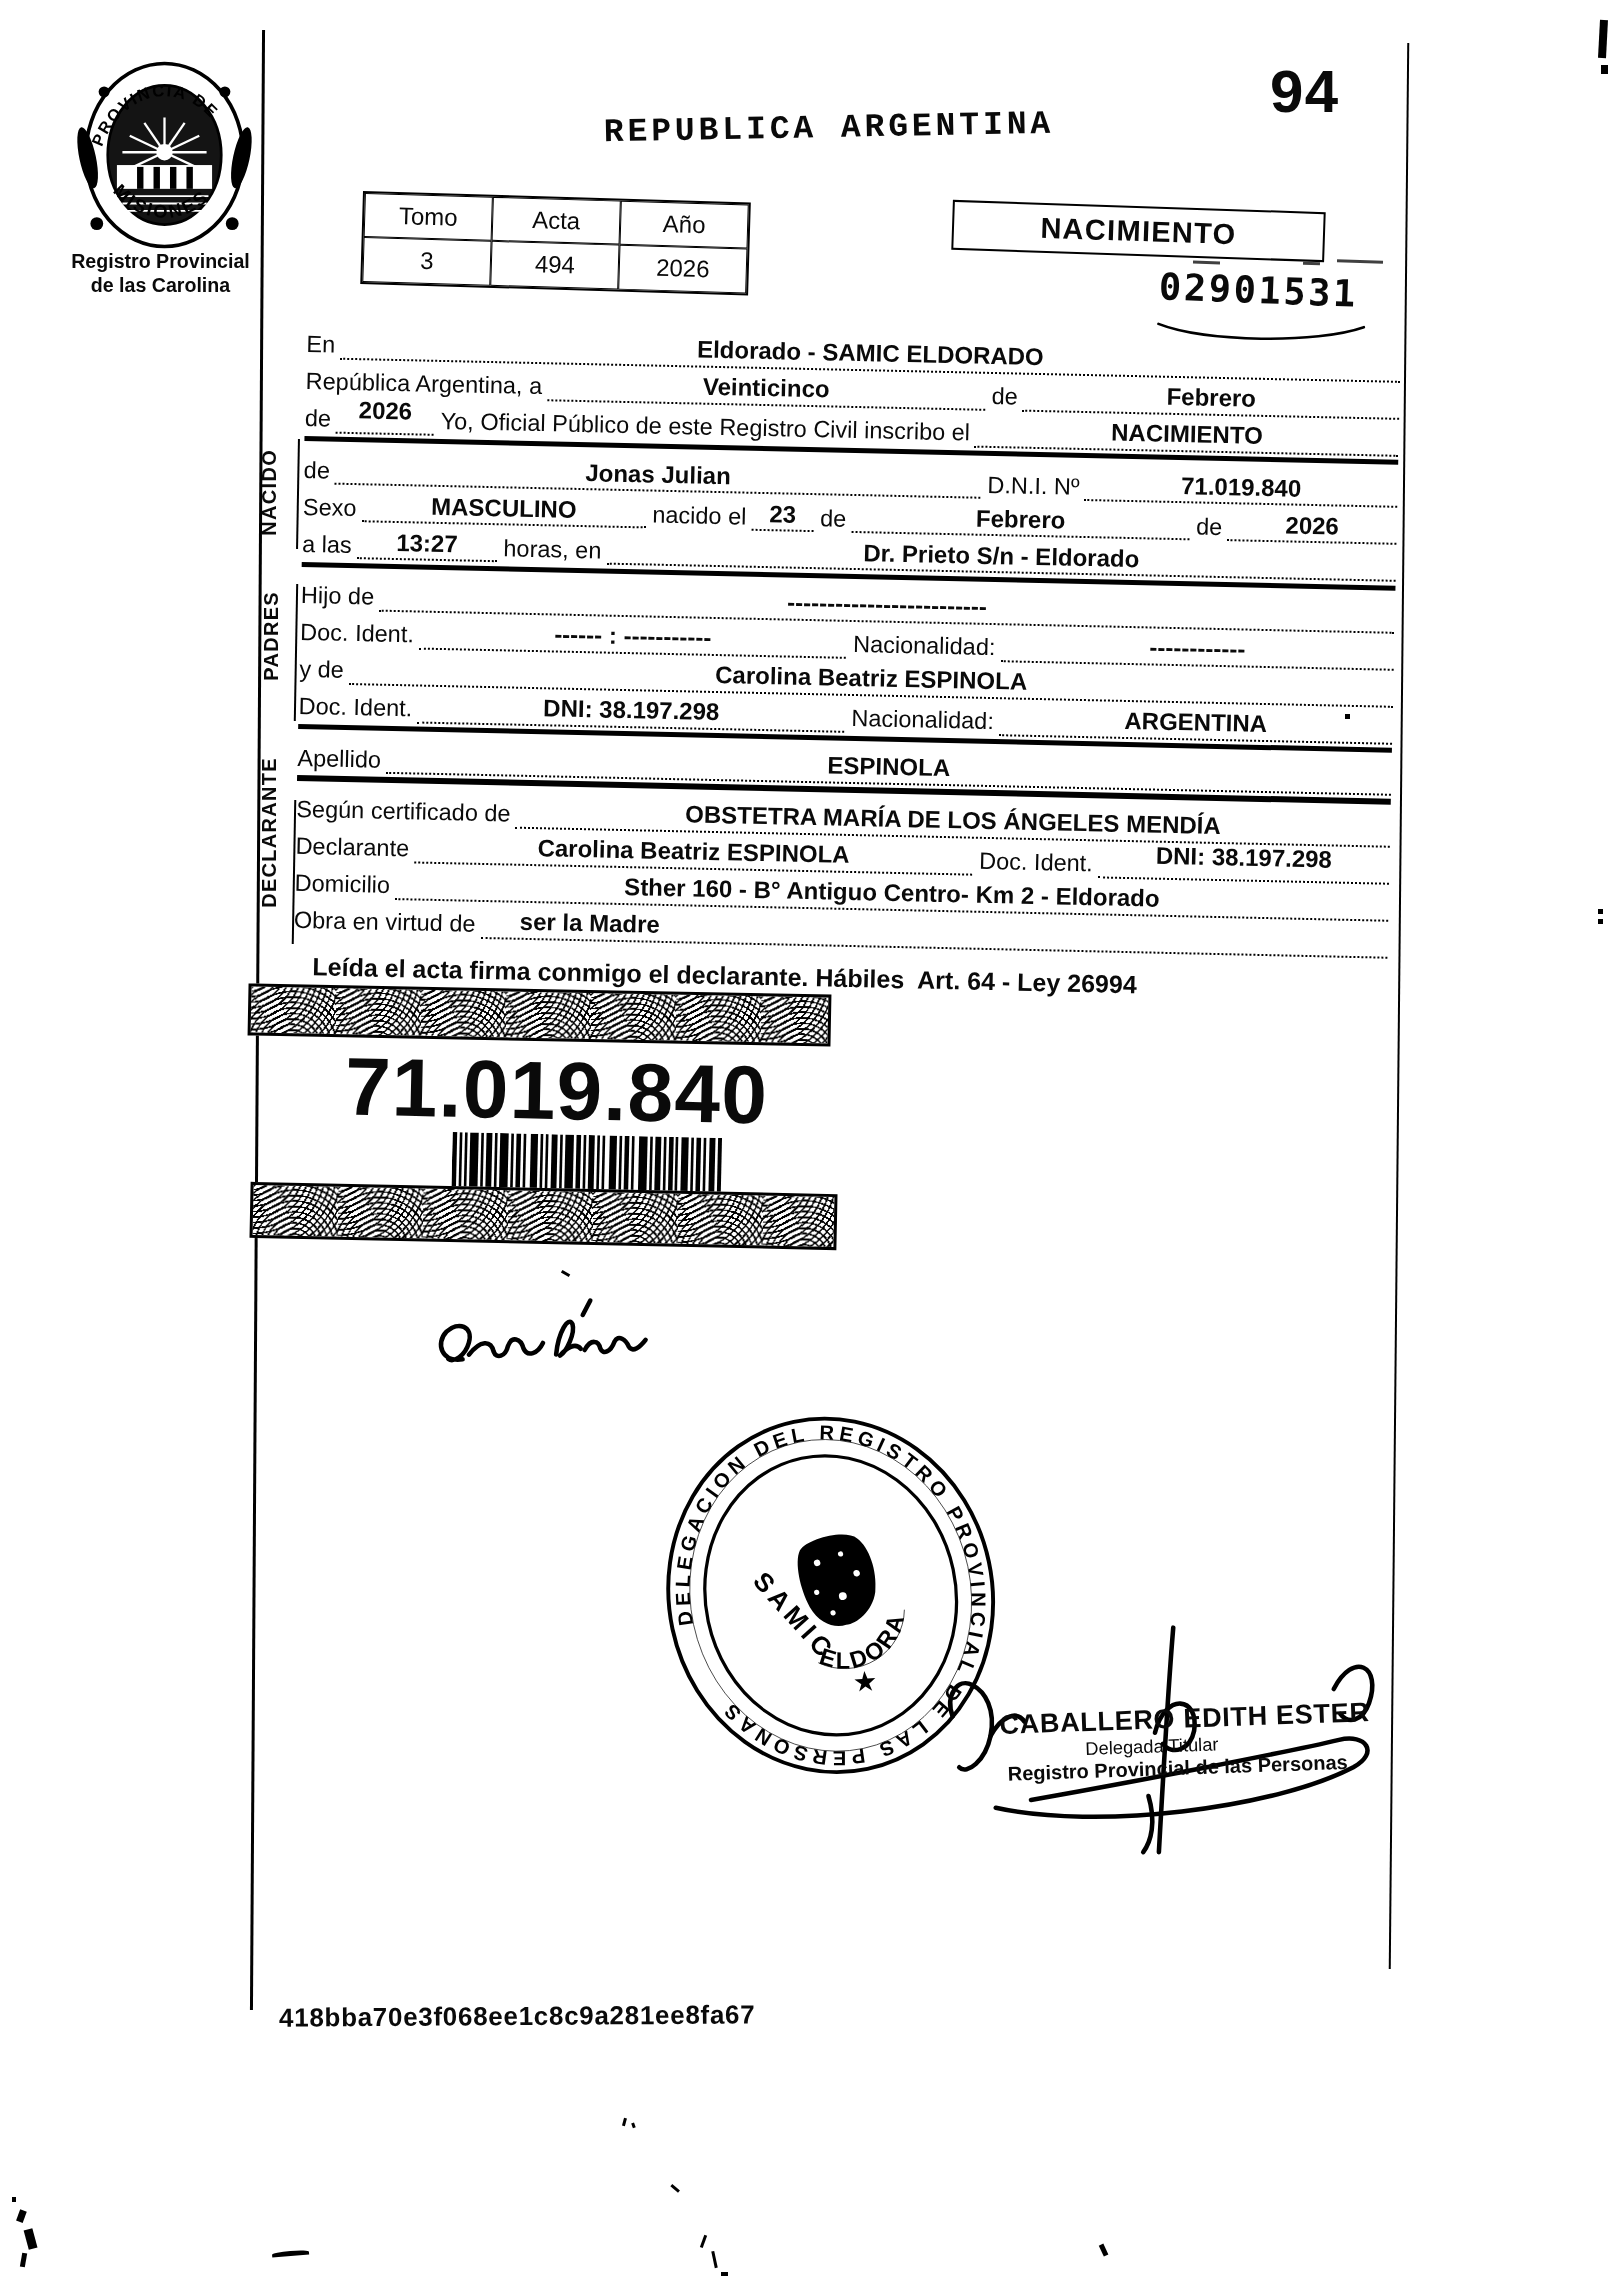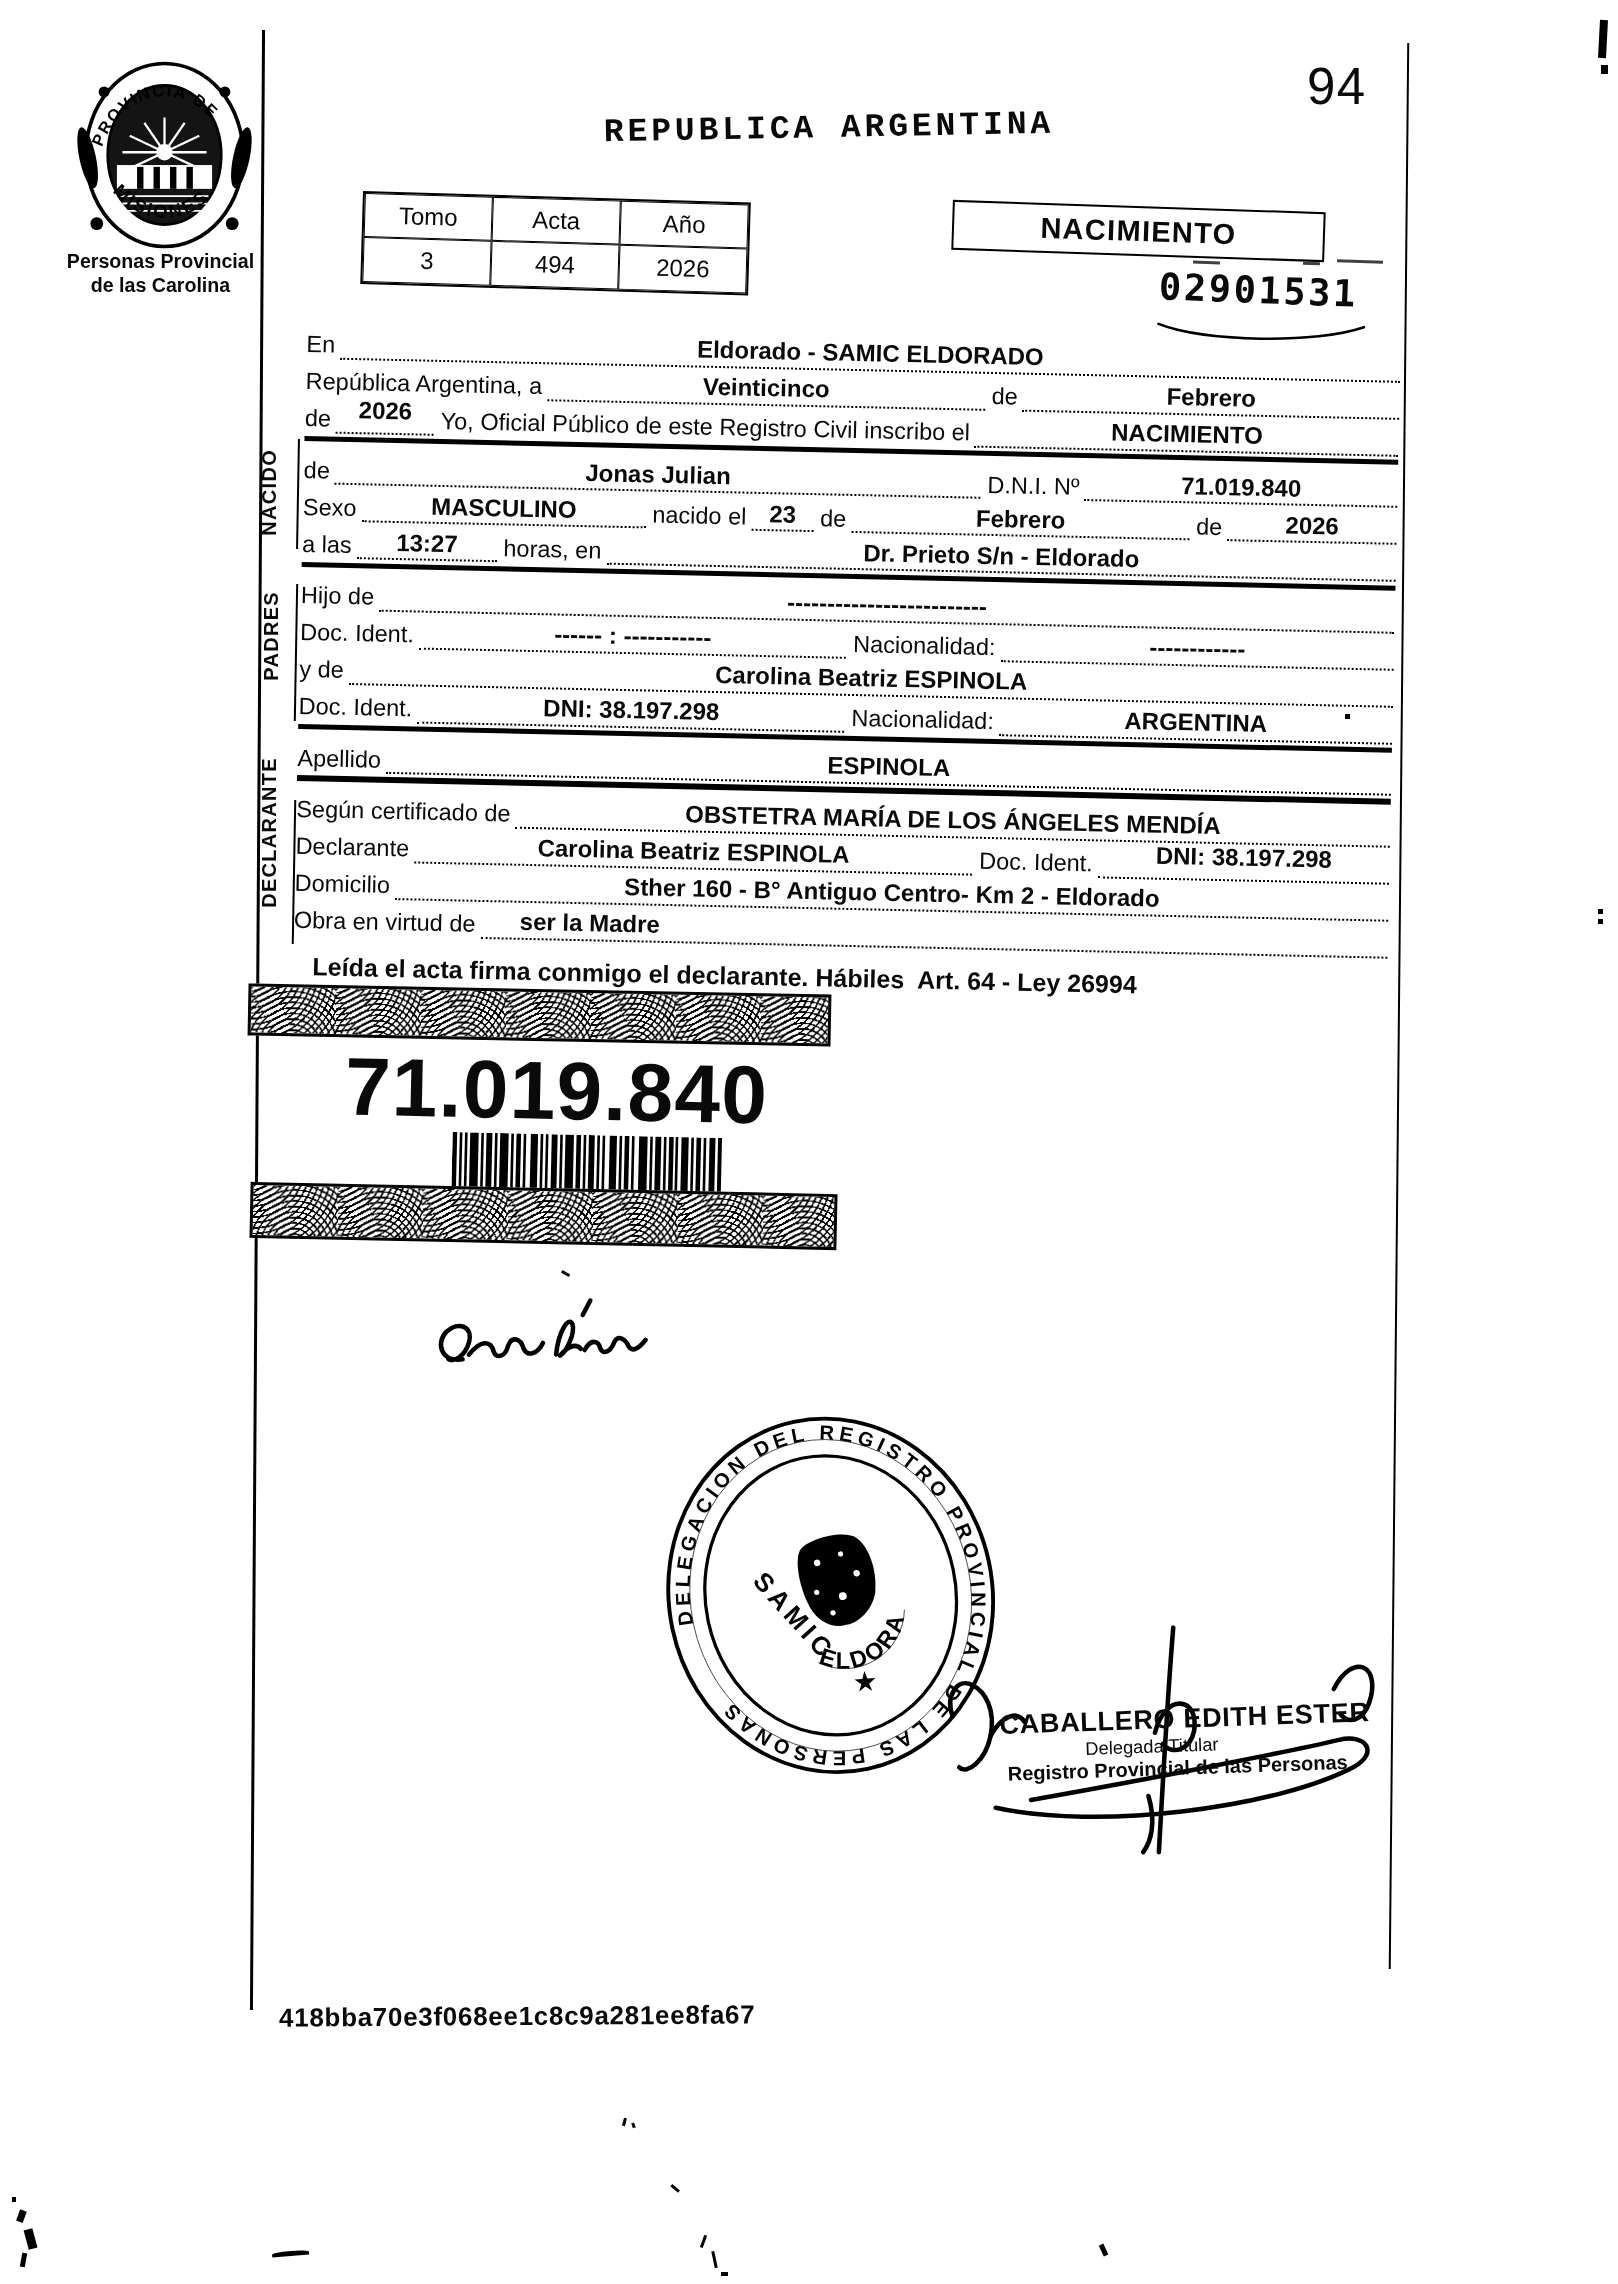--- a/index.html
+++ b/index.html
@@ -8,7 +8,7 @@
   .abs{position:absolute;}
 
   
-  .page-num{left:1307px;top:57px;font-size:51px;font-weight:normal;letter-spacing:1.3px;}
+  .page-num{left:1270px;top:57px;font-size:60px;font-weight:bold;letter-spacing:1.3px;}
   .vline{position:absolute;background:#000;}
   .hash{left:279px;top:2001px;font-size:26px;font-weight:bold;letter-spacing:0.7px;transform:rotate(-0.4deg);}
 

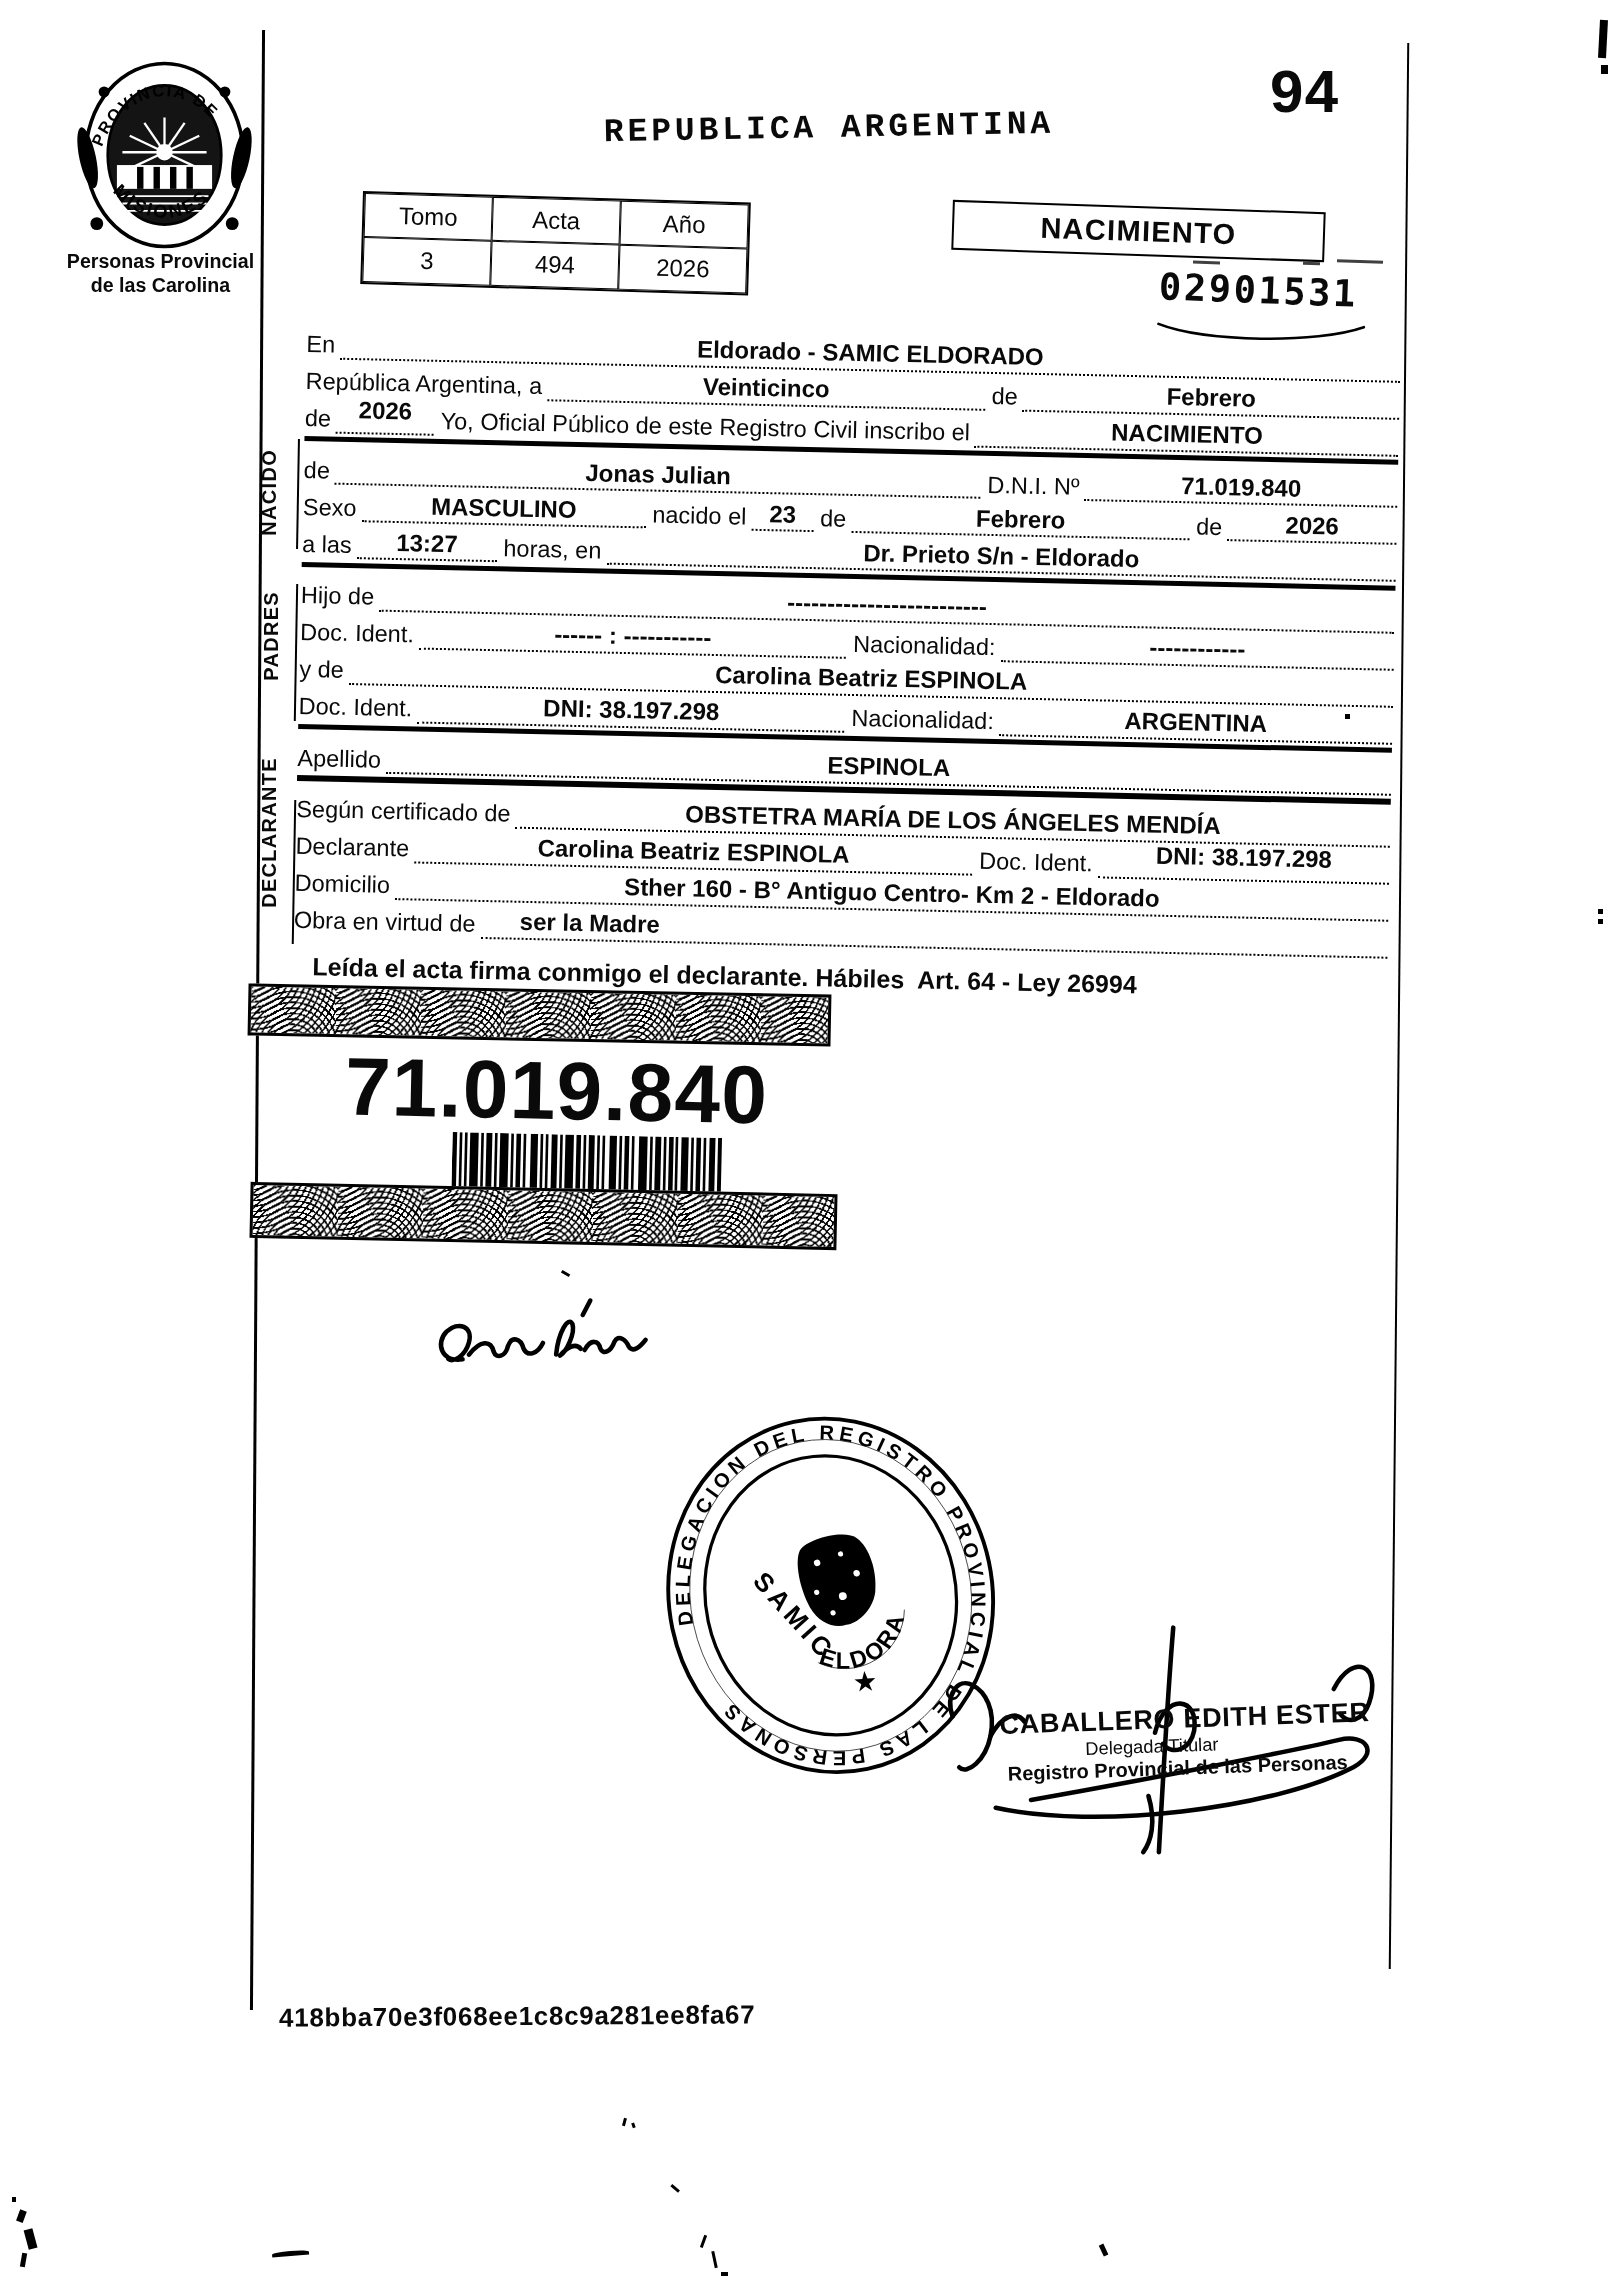--- a/index.html
+++ b/index.html
@@ -126,7 +126,7 @@
     </text>
   </svg>
   <div class="abs logo-caption">
-    <div>Personas Provincial</div>
+    <div>Registro Provincial</div>
     <div>de las Carolina</div>
   </div>
 

